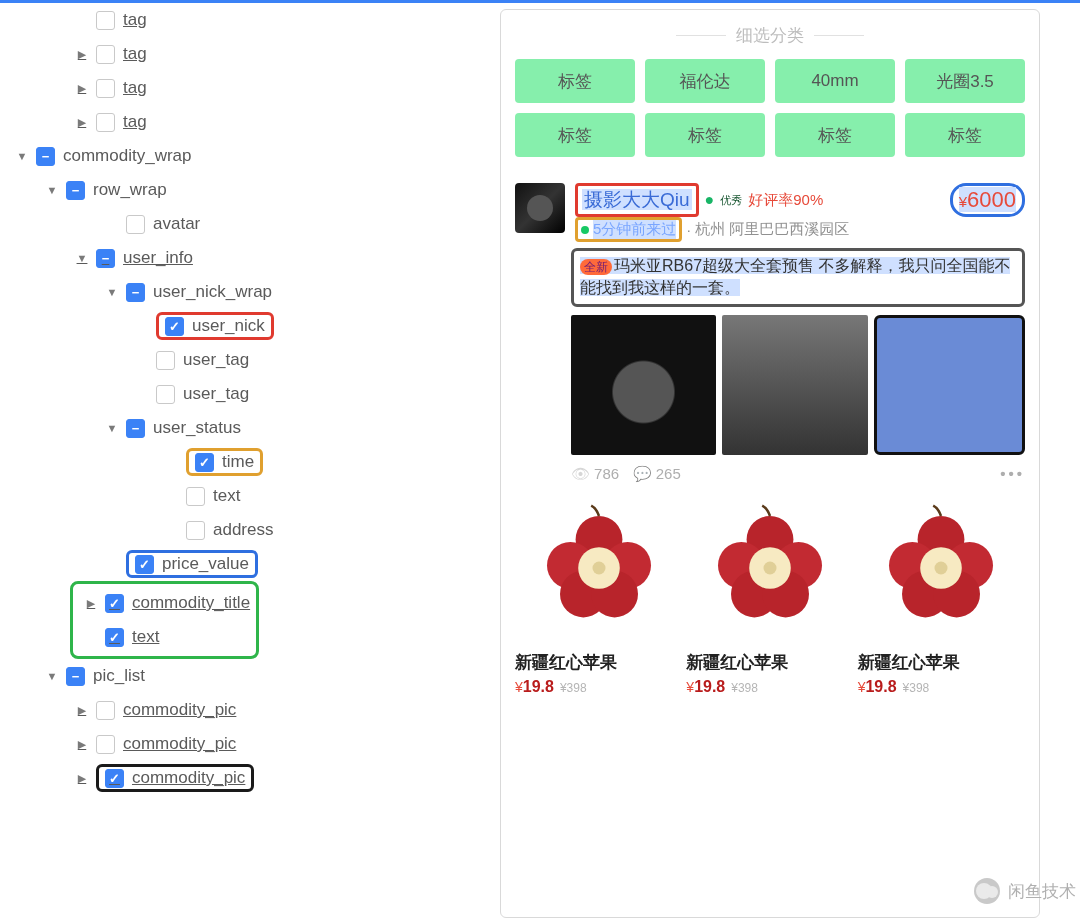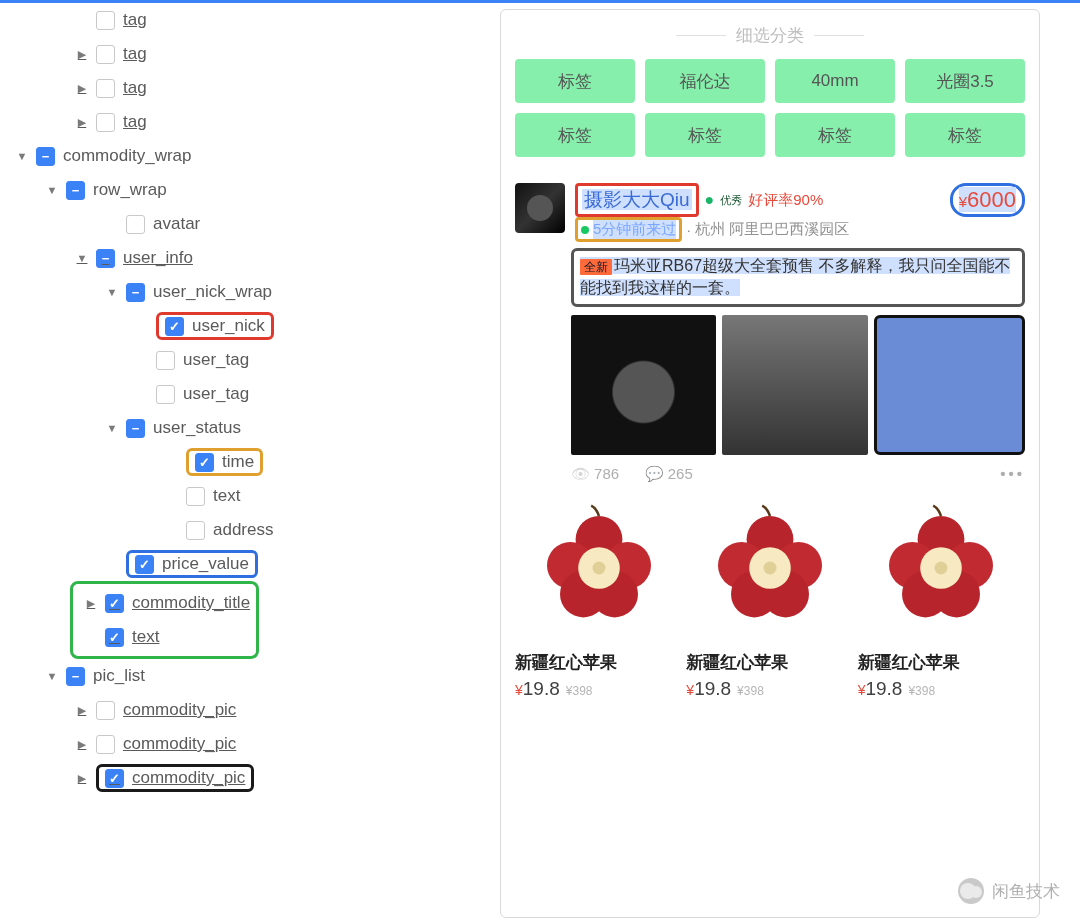--- a/index.html
+++ b/index.html
@@ -129,7 +129,7 @@
   .time-txt { color:#7aa6ff; background:#cfe0ff; }
   .desc-box { border:3px solid #555; border-radius:6px; margin-top:6px; padding:4px 6px; margin-left:56px;}
   .desc-txt { background:#cfe0ff; color:#333; font-size:16px; line-height:1.4;}
-  .tag-new { background:#ff6a3a; color:#0f172a; border-radius:1px; font-size:12px; padding:1px 4px; margin-right:2px; }
+  .tag-new { background:#ff6a3a; color:#701a75; border-radius:8px; font-size:12px; padding:1px 4px; margin-right:2px; }
   .pic-row { display:flex; gap:6px; margin-top:8px; margin-left:56px;}
   .pic { flex:1; height:140px; border-radius:2px; background:#222;}
   .pic1 { background: radial-gradient(circle at 50% 55%, #555 0 30px, #111 32px 100%);}

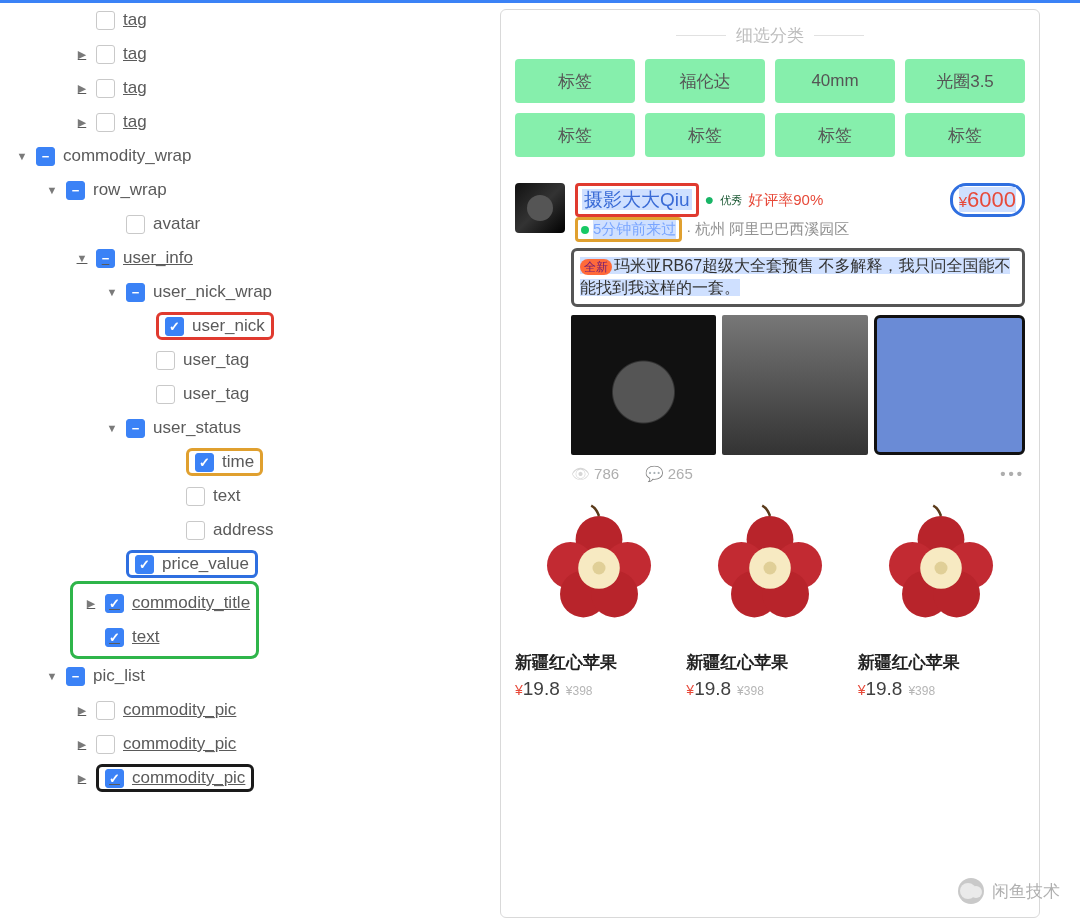--- a/index.html
+++ b/index.html
@@ -135,7 +135,7 @@
   .pic1 { background: radial-gradient(circle at 50% 55%, #555 0 30px, #111 32px 100%);}
   .pic2 { background: linear-gradient(180deg,#777 0%, #333 100%);}
   .pic3 { background:#6a8bd6; border:3px solid #111; border-radius:6px;}
-  .stats-row { display:flex; align-items:center; gap:26px; margin:10px 0 4px 56px; color:#aeaeae; font-size:15px;}
+  .stats-row { display:flex; align-items:center; gap:14px; margin:10px 0 4px 56px; color:#aeaeae; font-size:15px;}
   .stats-row .dots{ margin-left:auto; letter-spacing:3px; font-weight:bold;}
   .eye::before{content:"👁";margin-right:4px;opacity:.5;}
   .bubble::before{content:"💬";margin-right:4px;opacity:.5;}

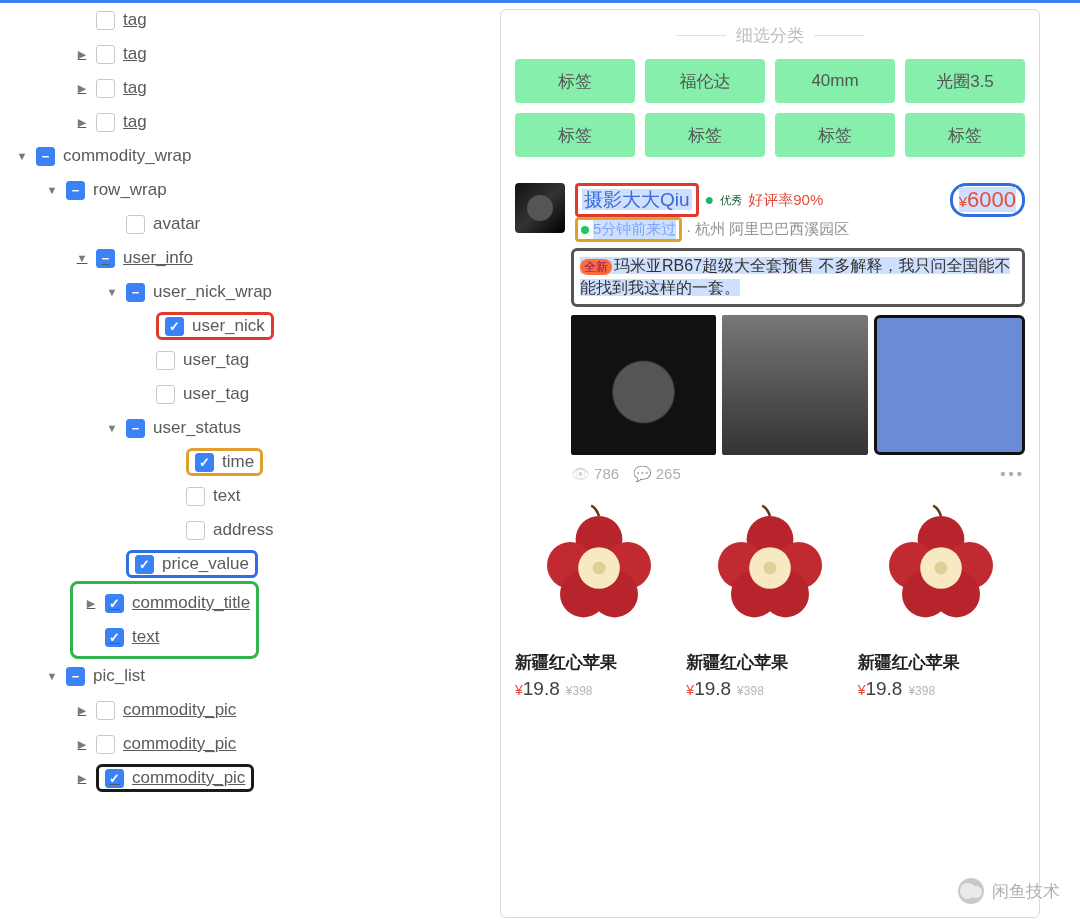--- a/index.html
+++ b/index.html
@@ -158,7 +158,7 @@
   .p-title { font-size:17px; color:#222; font-weight:600; margin-top:8px; }
   .p-price { margin-top:4px; }
   .p-price .cur { color:#e74a3a; font-size:14px; }
-  .p-price .val { color:#404040; font-size:19px; font-weight:400; }
+  .p-price .val { color:#b91c1c; font-size:16px; font-weight:700; }
   .p-price .old { color:#b5b5b5; font-size:12px; margin-left:6px; }
 
   .watermark {

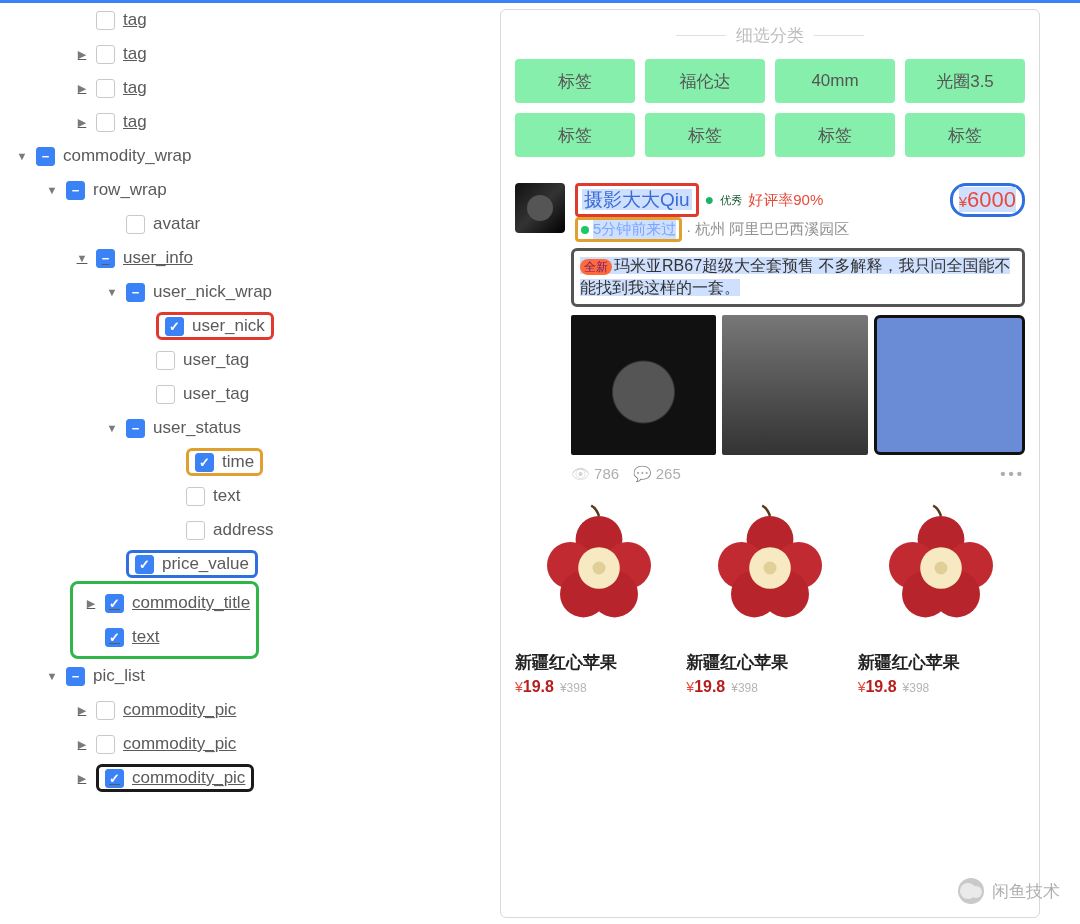--- a/index.html
+++ b/index.html
@@ -163,7 +163,7 @@
 
   .watermark {
     position:absolute;
-    right: 20px;
+    right: 4px;
     bottom: 20px;
     display:flex;
     align-items:center;

